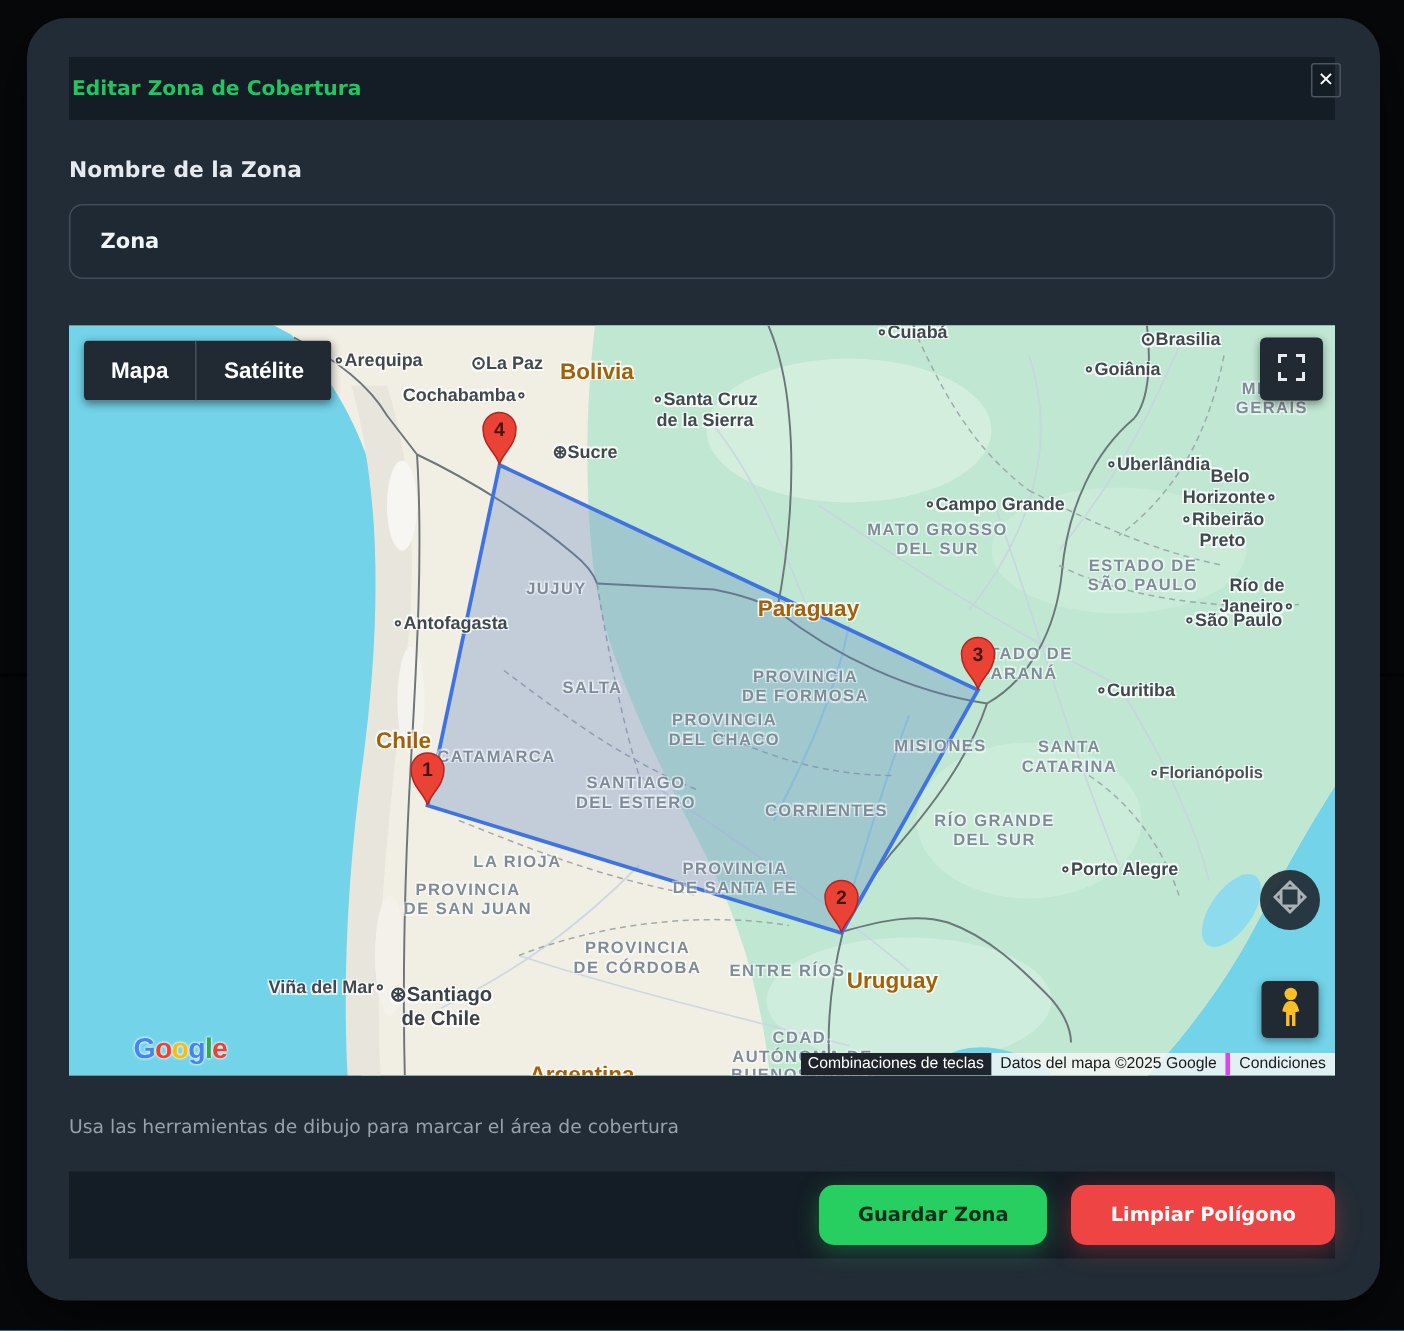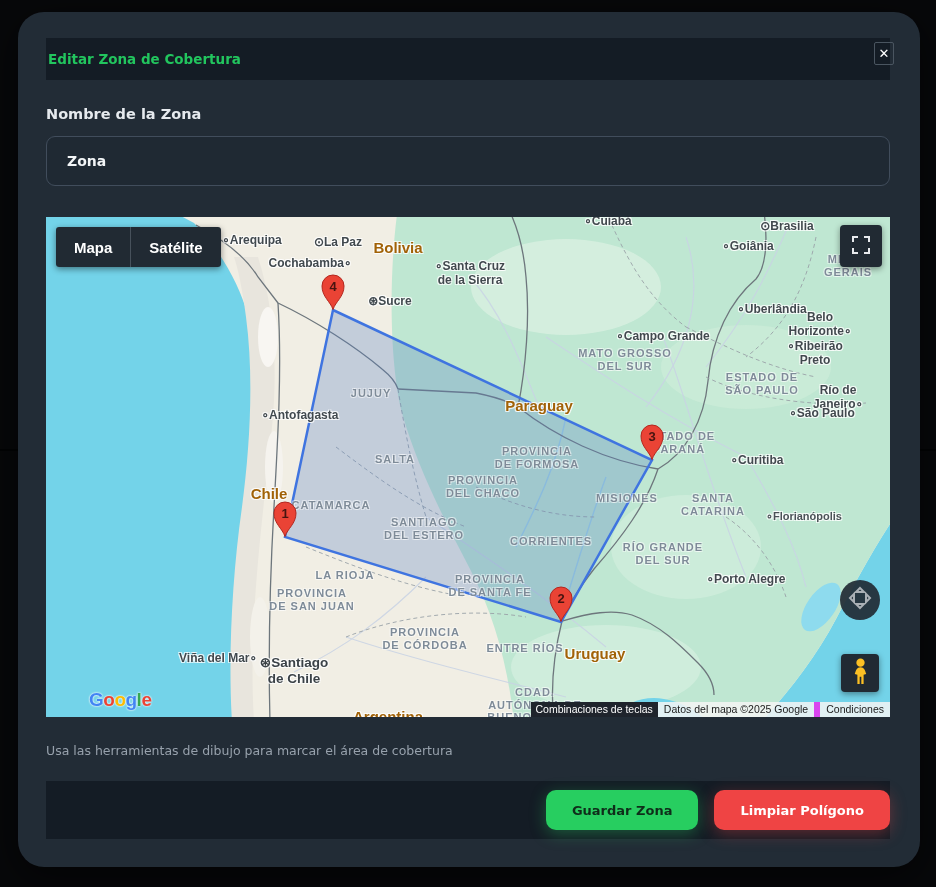--- a/index.html
+++ b/index.html
@@ -88,7 +88,7 @@
     font-family:"Liberation Sans",sans-serif;font-size:10.5px;line-height:15px;}
   .attr-dark{background:#1f242c;color:#fff;padding:0 5px;cursor:pointer;}
   .attr-light{background:rgba(245,245,245,.85);color:#1a1a1a;padding:0 6px;}
-  .attr-light + .attr-light{border-left:6px solid #d946ef;}
+  .attr-light + .attr-light{border-left:3px solid #d946ef;}
   .attr-light.link{cursor:pointer;}
 
   .helper{position:absolute;left:28px;top:731px;color:#97a1ac;font-size:12.5px;}

